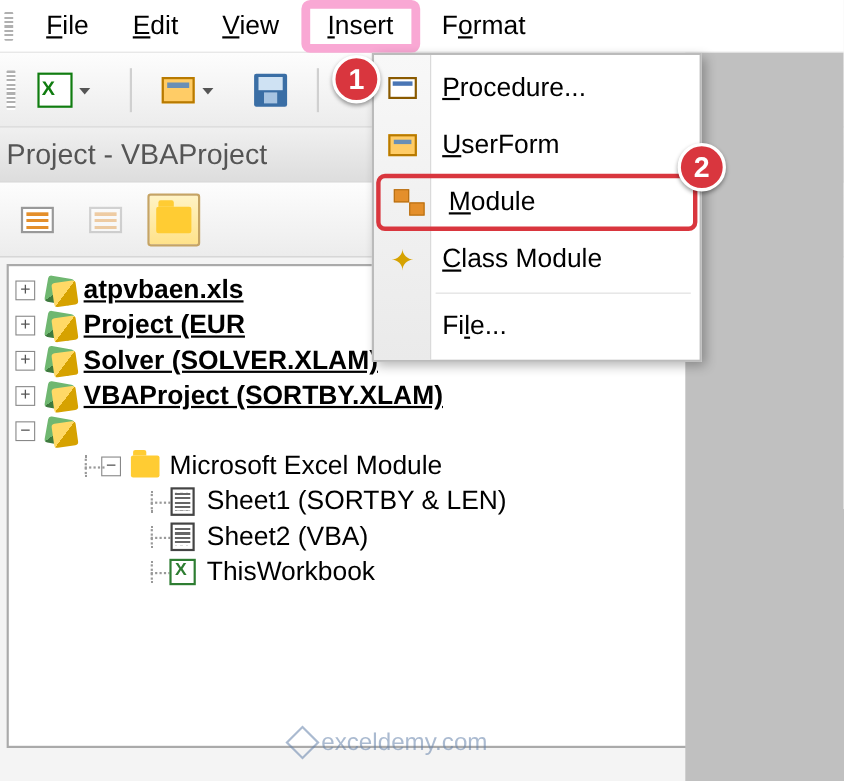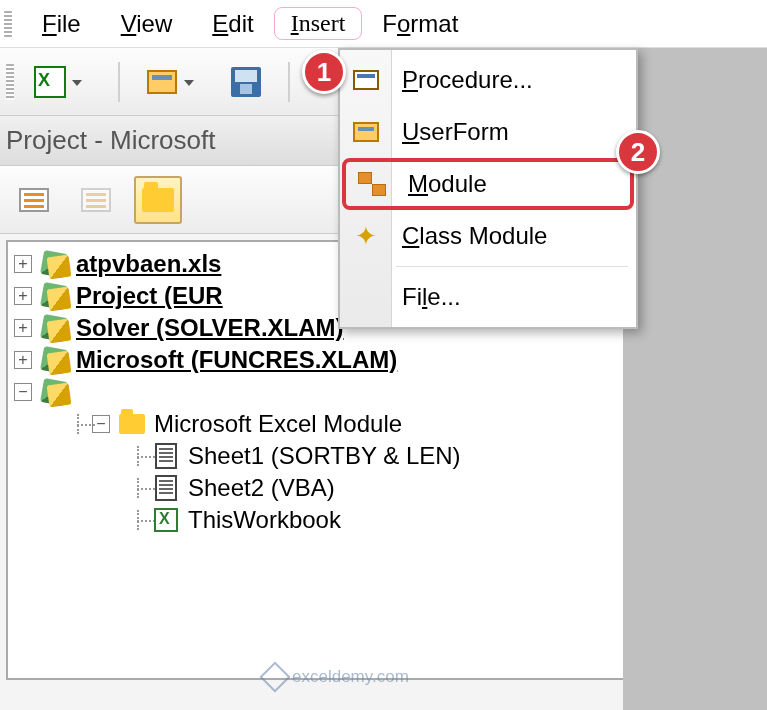--- a/index.html
+++ b/index.html
@@ -422,8 +422,8 @@
 <div class="menubar">
   <span class="menubar-grip"></span>
   <div class="menubar-item"><span class="ul">F</span><span>ile</span></div>
+  <div class="menubar-item"><span class="ul">E</span>dit</div>
   <div class="menubar-item"><span class="ul">V</span>iew</div>
-  <div class="menubar-item"><span class="ul">E</span>dit</div>
   <div class="menubar-item highlight"><span class="ul">I</span>nsert</div>
   <div class="menubar-item">F<span class="ul">o</span>rmat</div>
 </div>

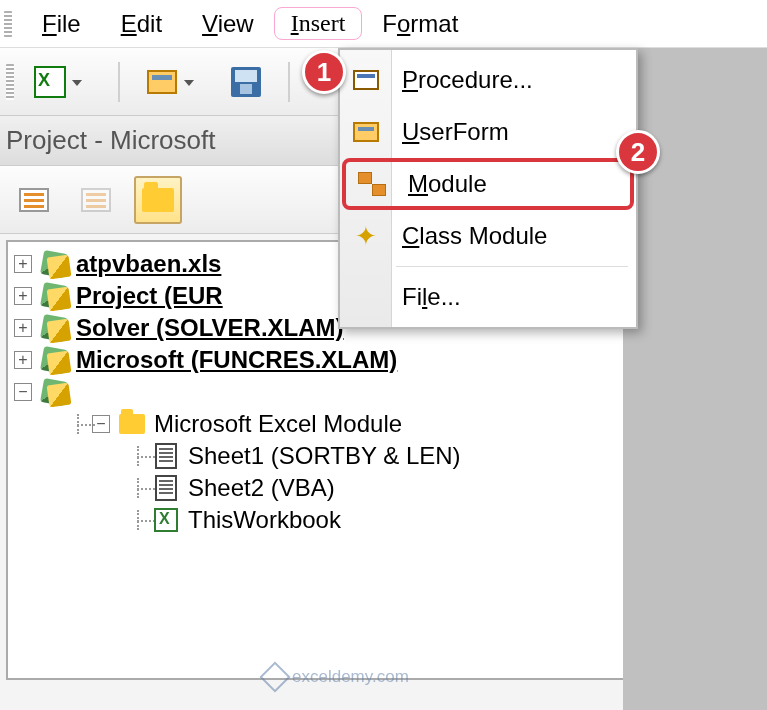--- a/index.html
+++ b/index.html
@@ -40,10 +40,9 @@
   }
   .menubar-item .ul { text-decoration: underline; }
   .menubar-item.highlight {
-    border: 1px solid #f9a8d4;
+    border: 8px solid #f9a8d4;
     border-radius: 8px;
     padding: 2px 16px;
-    font-family: Liberation Serif, serif;
   }
 
   

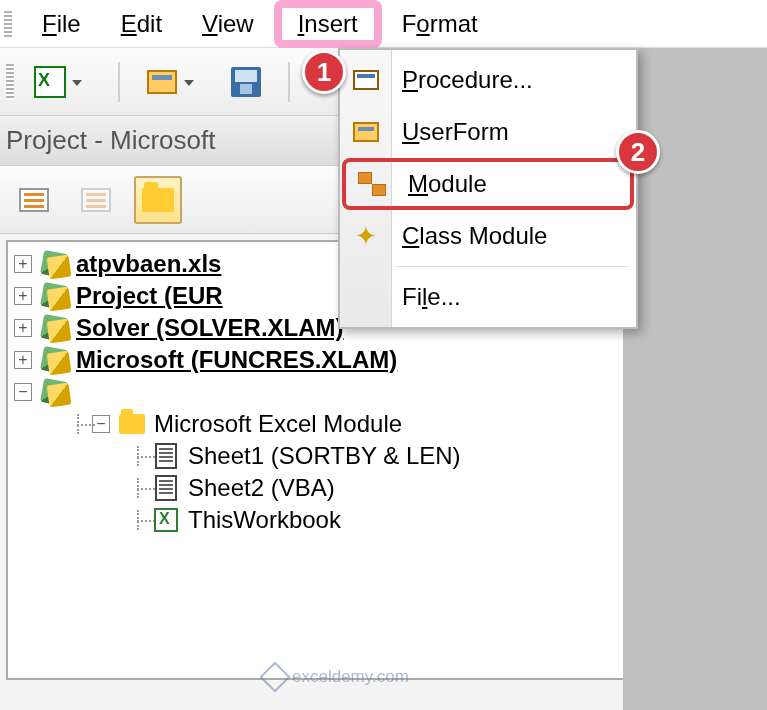--- a/index.html
+++ b/index.html
@@ -448,7 +448,7 @@
 </div>
 
 <div class="panel-header">
-  <span>Project - Microsoft</span>
+  <span>Project - VBAProject</span>
 </div>
 
 <div class="panel-toolbar">

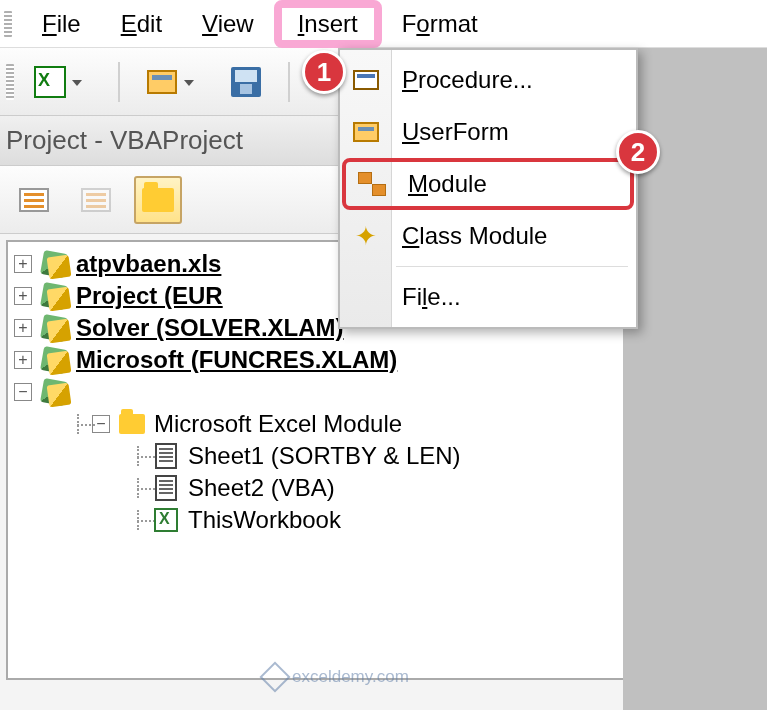--- a/index.html
+++ b/index.html
@@ -483,7 +483,7 @@
     <div class="node">
       <span class="expander">+</span>
       <span class="node-icon vba-proj-icon"></span>
-      <span class="bold">Microsoft (FUNCRES.XLAM)</span>
+      <span class="bold">VBAProject (SORTBY.XLAM)</span>
     </div>
     <div class="node">
       <span class="expander">−</span>

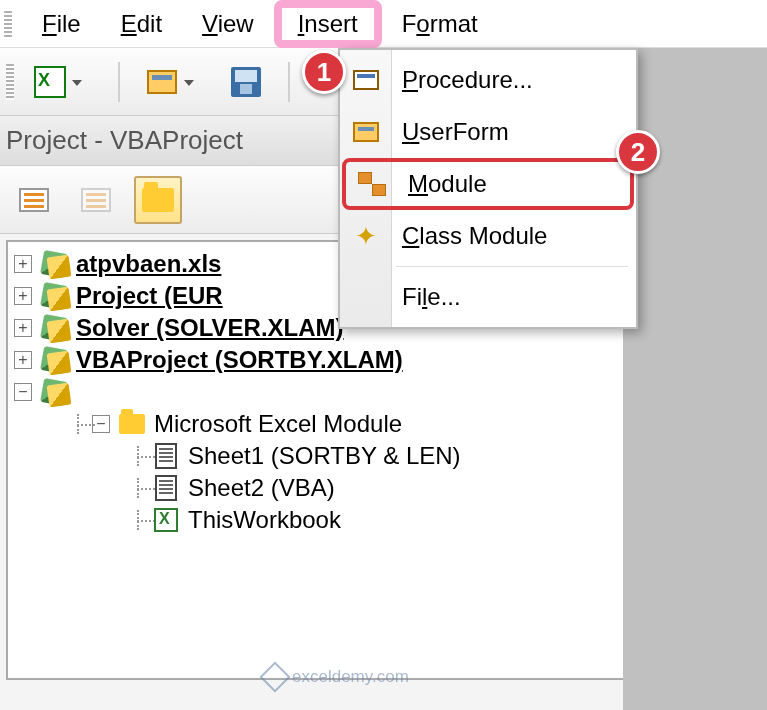--- a/index.html
+++ b/index.html
@@ -396,7 +396,7 @@
   .watermark {
     position: absolute;
     bottom: 22px; left: 264px;
-    font-size: 17px;
+    font-size: 22px;
     color: rgba(100,130,170,0.55);
     display: flex; align-items: center;
     gap: 6px;

